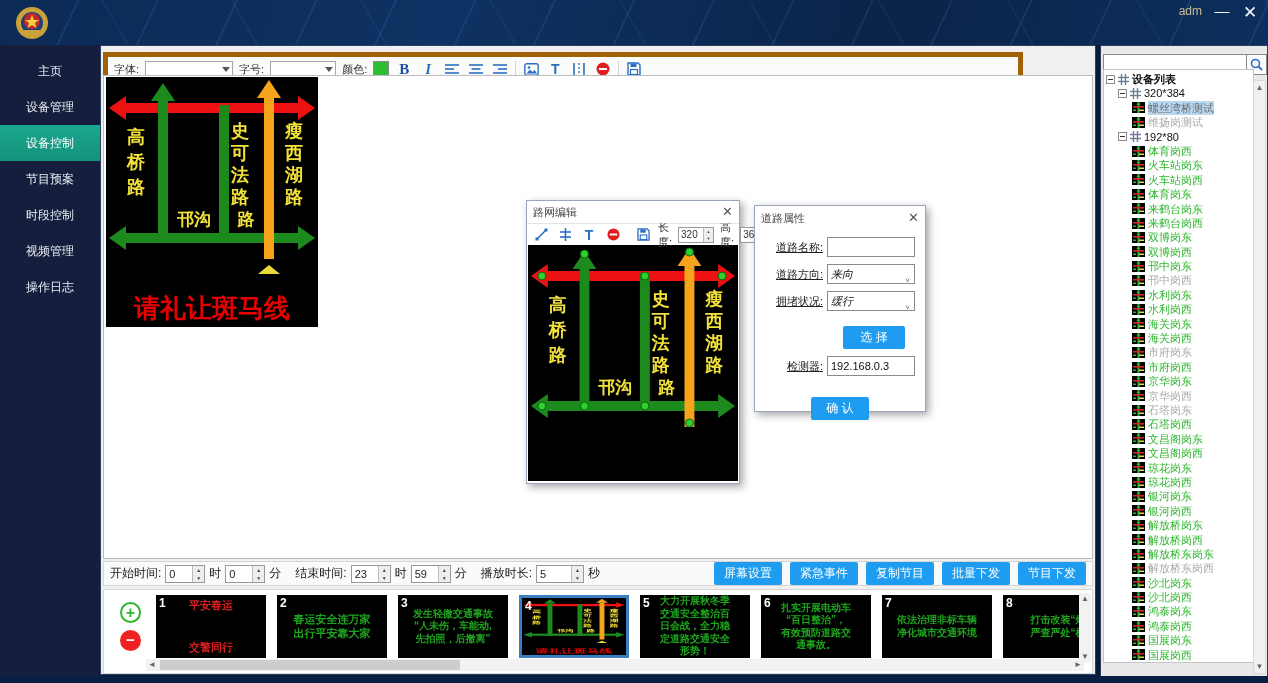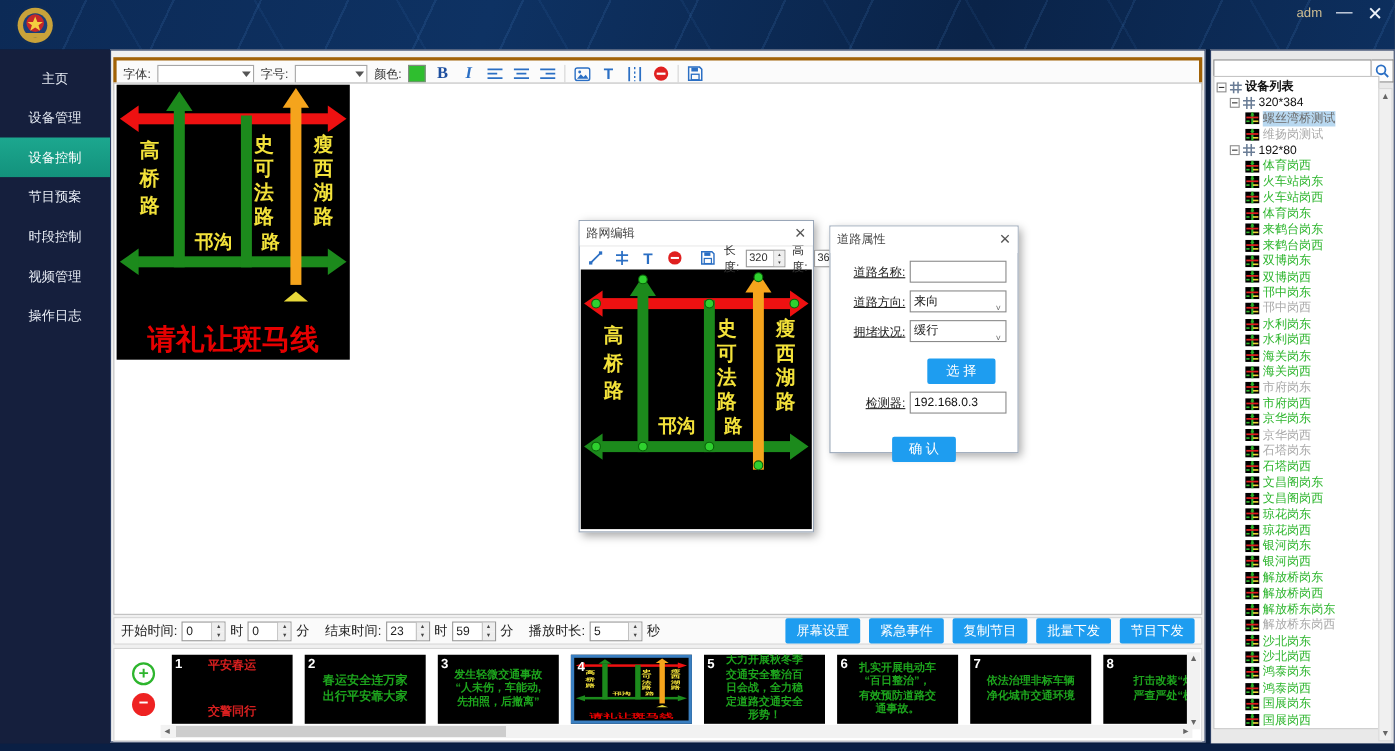--- a/index.html
+++ b/index.html
@@ -30,8 +30,8 @@
 
   
   .main { position:absolute; left:100px; top:45px; width:996px; height:630px; background:#f0f0f0; border:1px solid #2a3d63; }
-  .fmt-toolbar { position:absolute; left:2px; top:6px; width:990px; height:23px; background:#fbfbfb;
-    border:3px solid #a16207; display:flex; align-items:center; gap:6px; padding:12px 6px; font-size:11px; color:#333; }
+  .fmt-toolbar { position:absolute; left:2px; top:6px; width:920px; height:23px; background:#fbfbfb;
+    border:5px solid #a16207; display:flex; align-items:center; gap:6px; padding:12px 6px; font-size:11px; color:#333; }
   .tb-label { color:#333; }
   .tb-select { width:88px; height:17px; border:1px solid #a6a6a6; background:#fff; position:relative; }
   .tb-select.small { width:66px; }

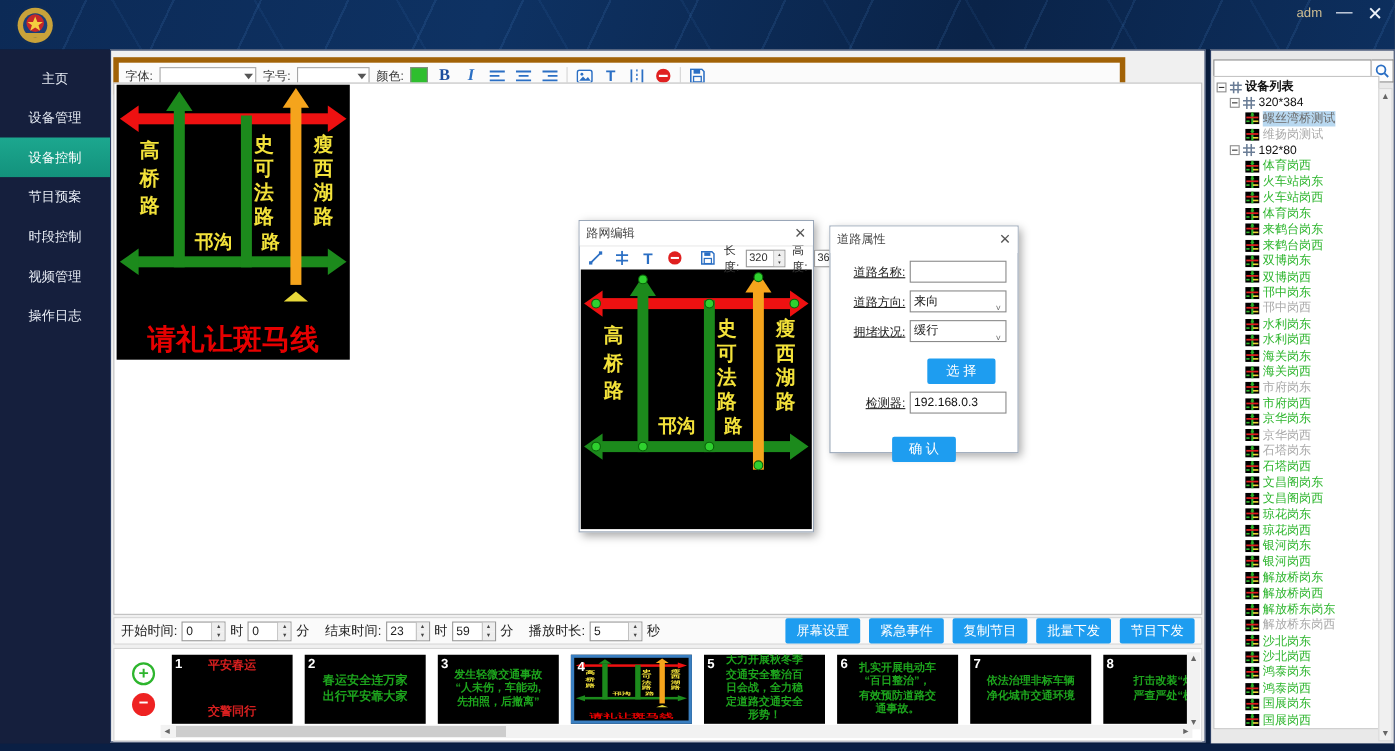--- a/index.html
+++ b/index.html
@@ -94,7 +94,7 @@
   .prow { display:flex; align-items:center; margin:7px 10px 0 10px; font-size:11px; color:#222; }
   .prow .plabel { width:58px; text-align:right; margin-right:4px; flex:0 0 auto;text-decoration:underline; }
   .pinput { flex:1; height:20px; border:1px solid #8a8a8a; background:#fff; font-size:11px; padding:0 3px; line-height:18px; color:#111; }
-  .pselect { position:relative; }
+  .pselect { position:relative;font-style:italic; }
   .pselect .chev2 { position:absolute; right:4px; top:7px; color:#666; font-size:8px; }
   .select-btn { margin:8px 10px 0 auto; width:62px; text-align:center; }
   .confirm-btn { margin:14px auto 0 auto; width:58px; text-align:center; }

